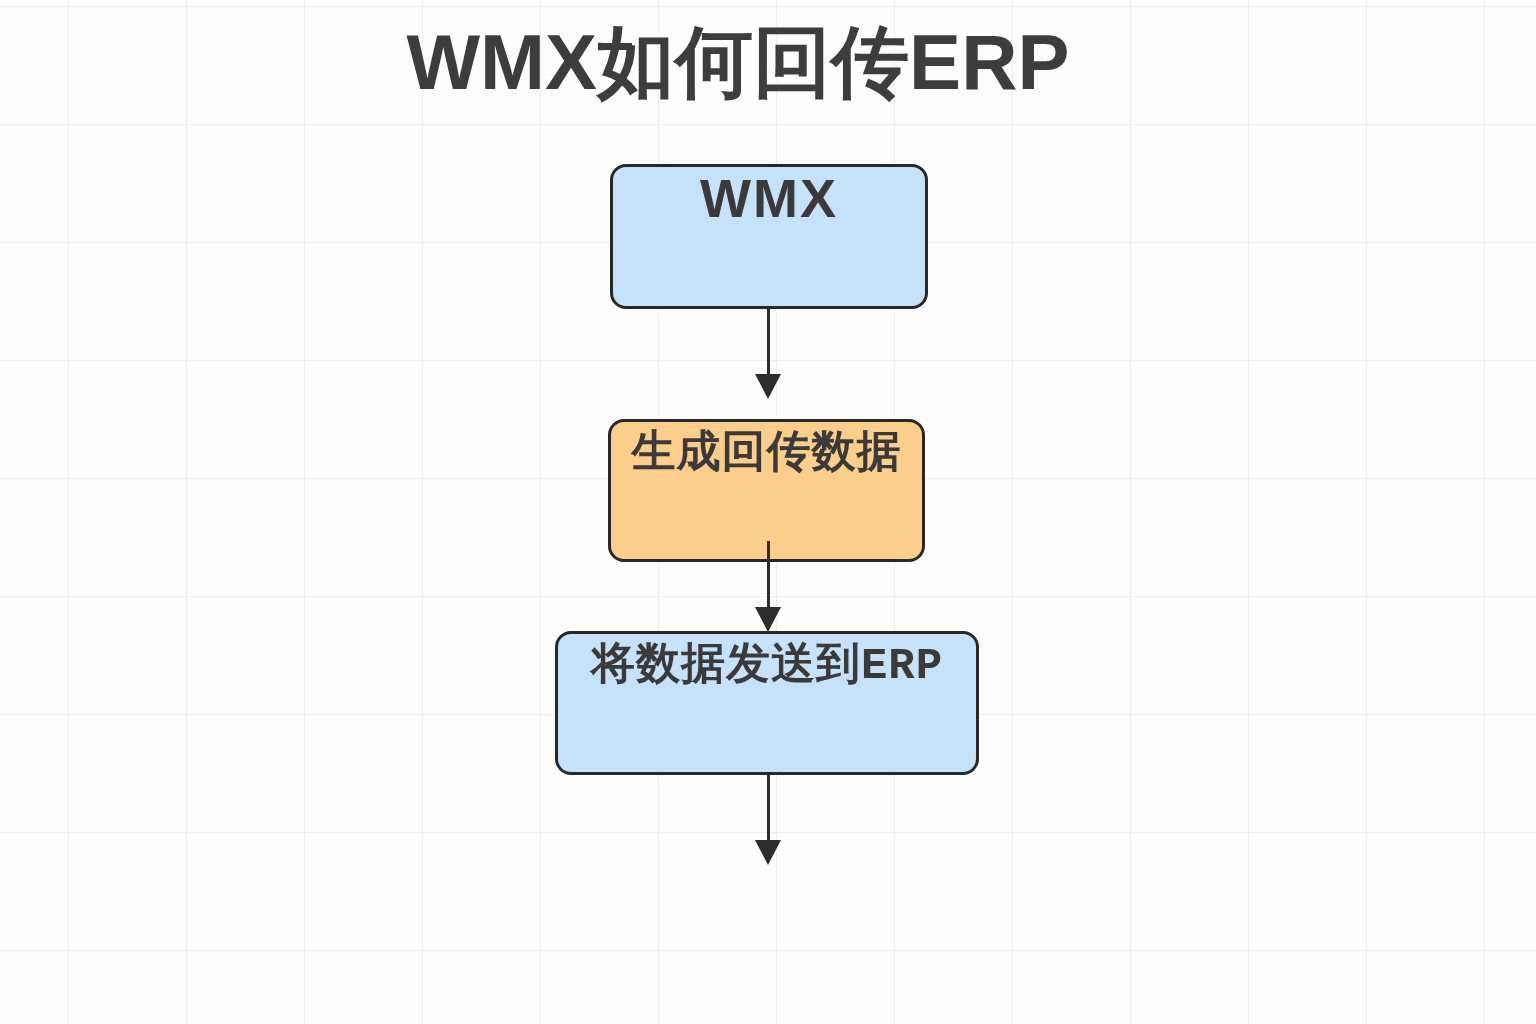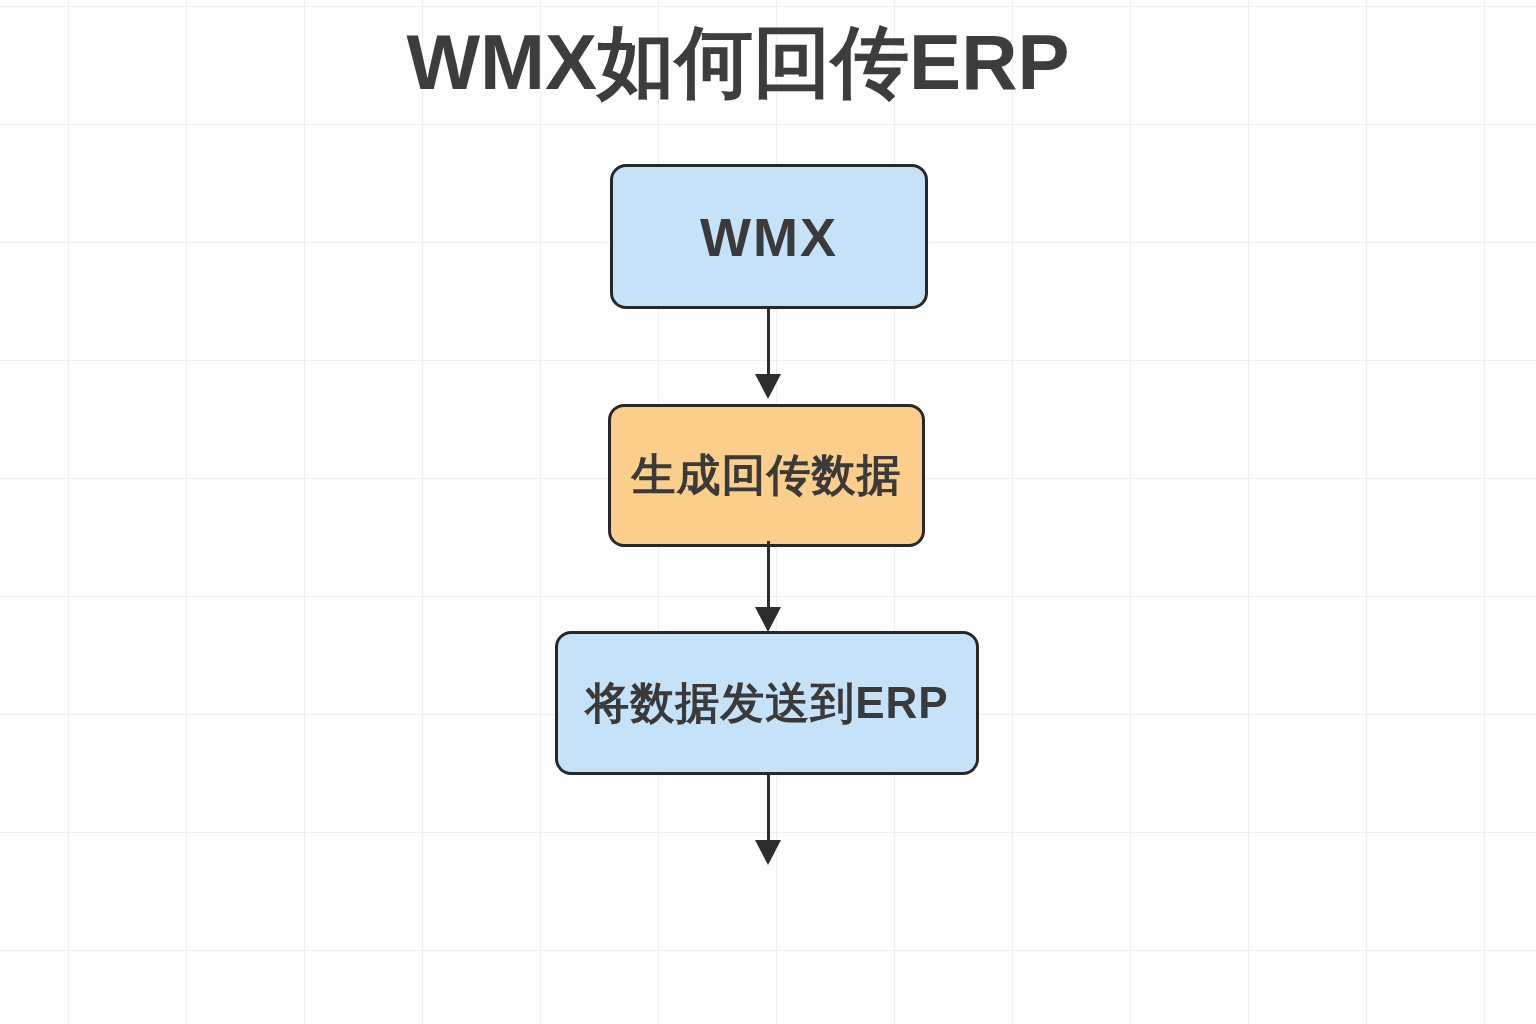--- a/index.html
+++ b/index.html
@@ -35,7 +35,7 @@
   .node {
     position: absolute;
     display: flex;
-    align-items: center;
+    align-items: flex-start;
     justify-content: center;
     box-sizing: border-box;
     border: 3px solid #282828;

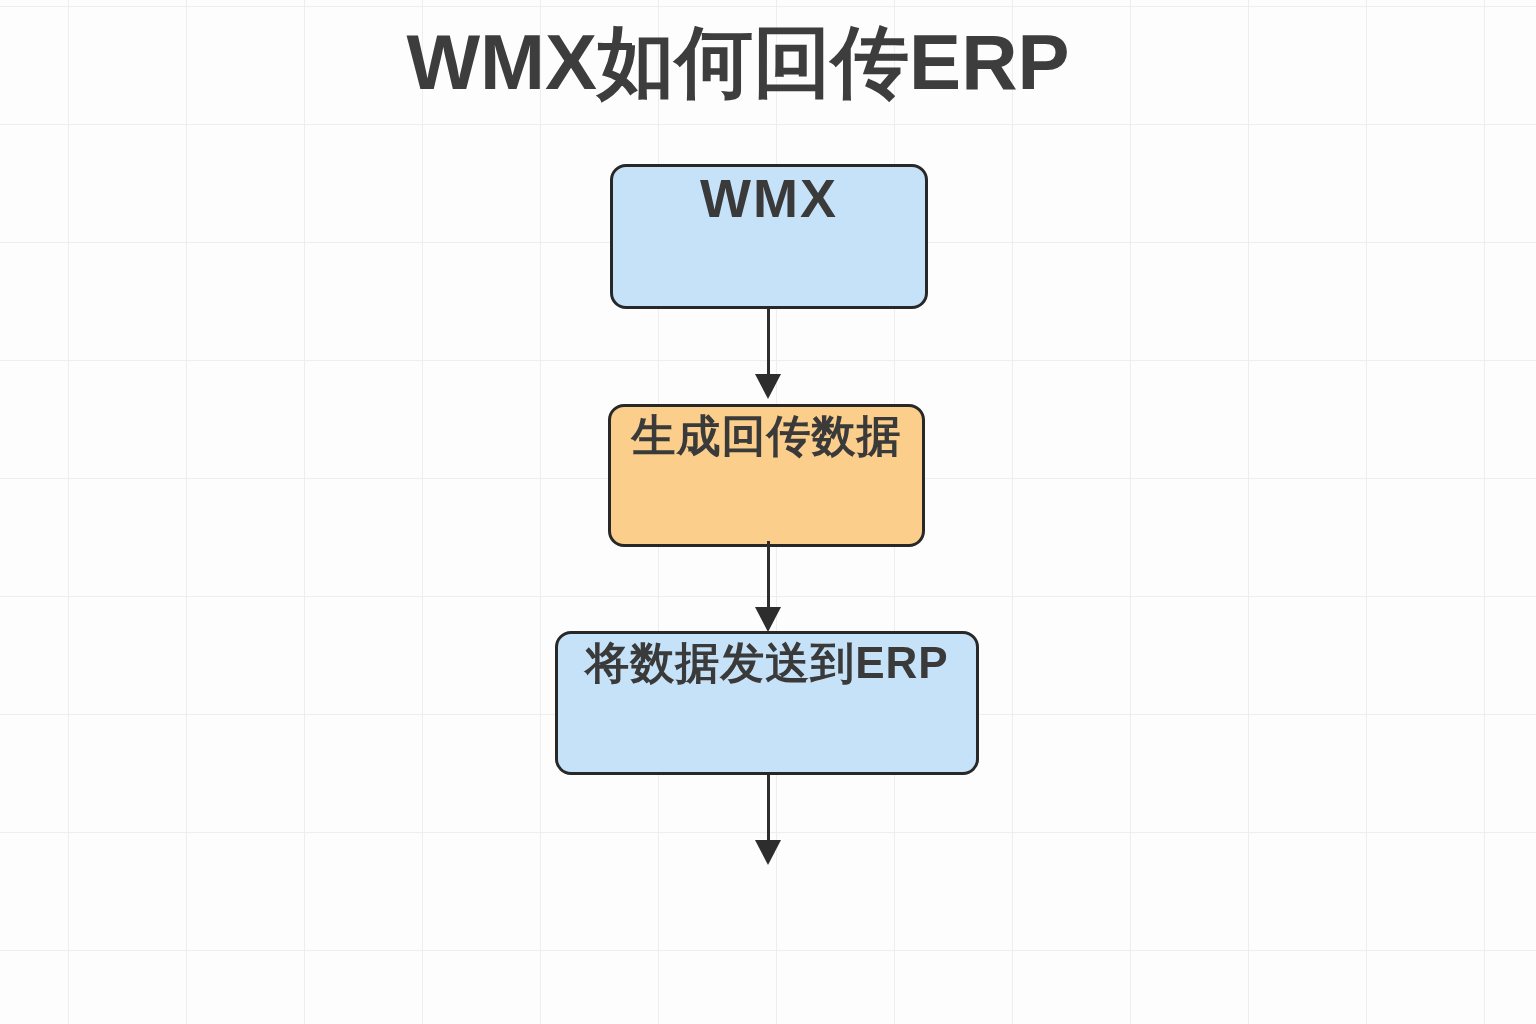--- a/index.html
+++ b/index.html
@@ -50,7 +50,7 @@
   .node--orange { background: #fbce8b; }
   .node--start  { font-size: 54px; letter-spacing: 2px; }
   .node--wmx     { left: 610px; top: 164px; width: 318px; height: 145px; }
-  .node--generate{ left: 608px; top: 404px; width: 317px; height: 143px; }
+  .node--generate{ left: 608px; top: 419px; width: 317px; height: 143px; }
   .node--send    { left: 555px; top: 631px; width: 424px; height: 144px; }
   .node--receive { left: 578px; top: 864px; width: 380px; height: 143px; }
   .connector {

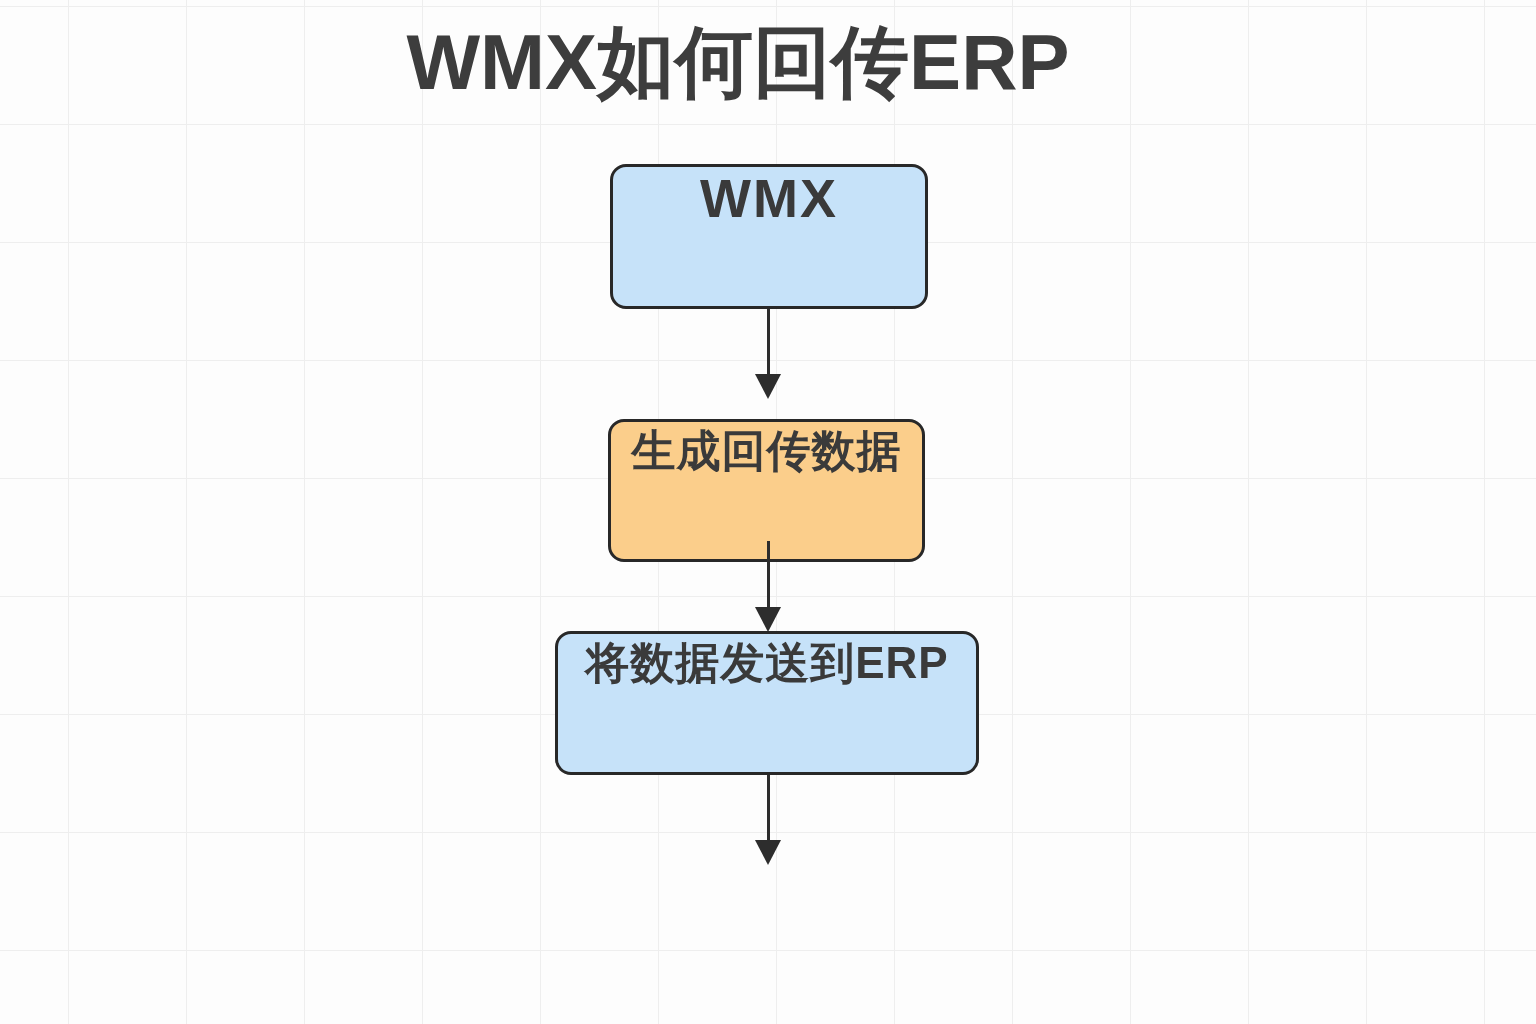--- a/index.html
+++ b/index.html
@@ -51,7 +51,7 @@
   .node--start  { font-size: 54px; letter-spacing: 2px; }
   .node--wmx     { left: 610px; top: 164px; width: 318px; height: 145px; }
   .node--generate{ left: 608px; top: 419px; width: 317px; height: 143px; }
-  .node--send    { left: 555px; top: 631px; width: 424px; height: 144px; }
+  .node--send    { left: 555px; top: 631px; width: 424px; height: 144px; font-family: Liberation Mono, monospace; }
   .node--receive { left: 578px; top: 864px; width: 380px; height: 143px; }
   .connector {
     position: absolute;

